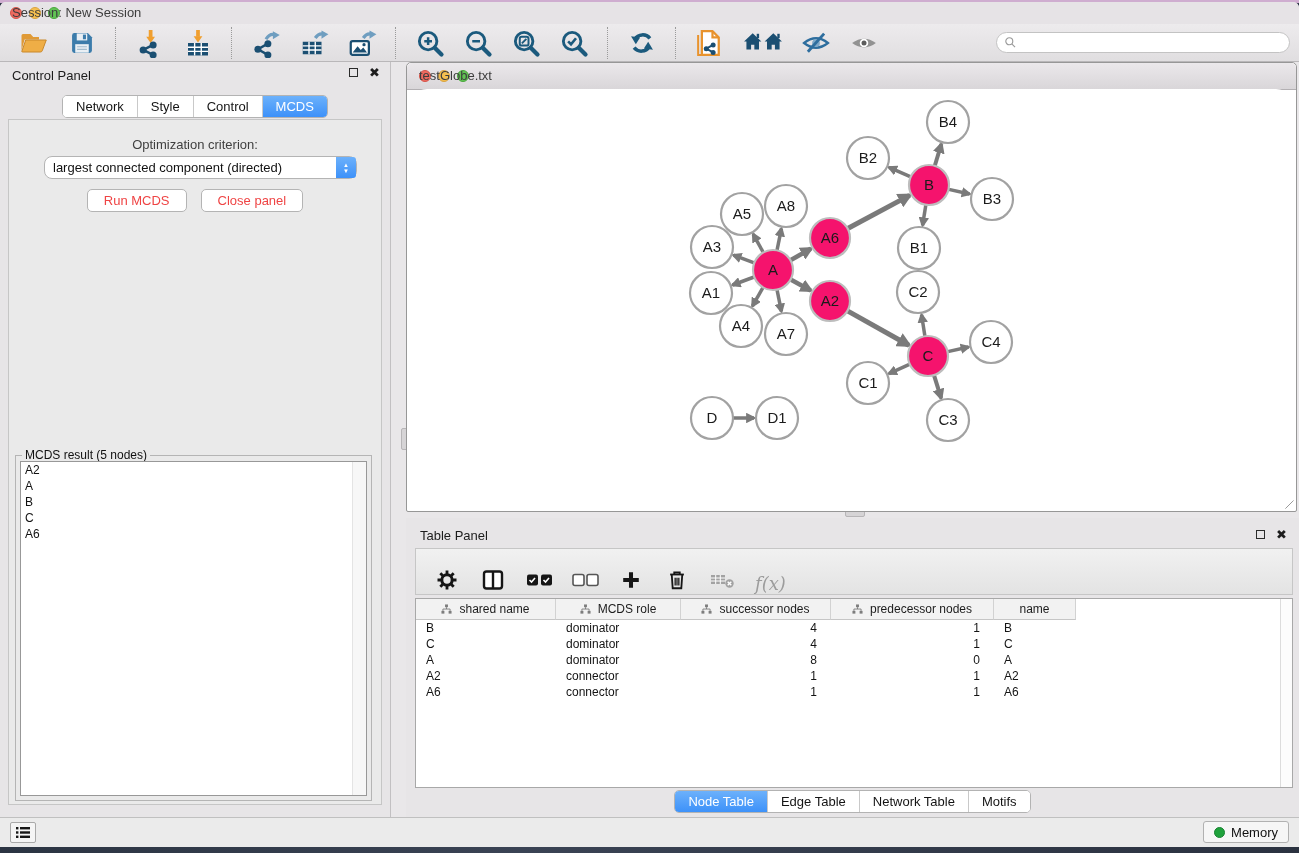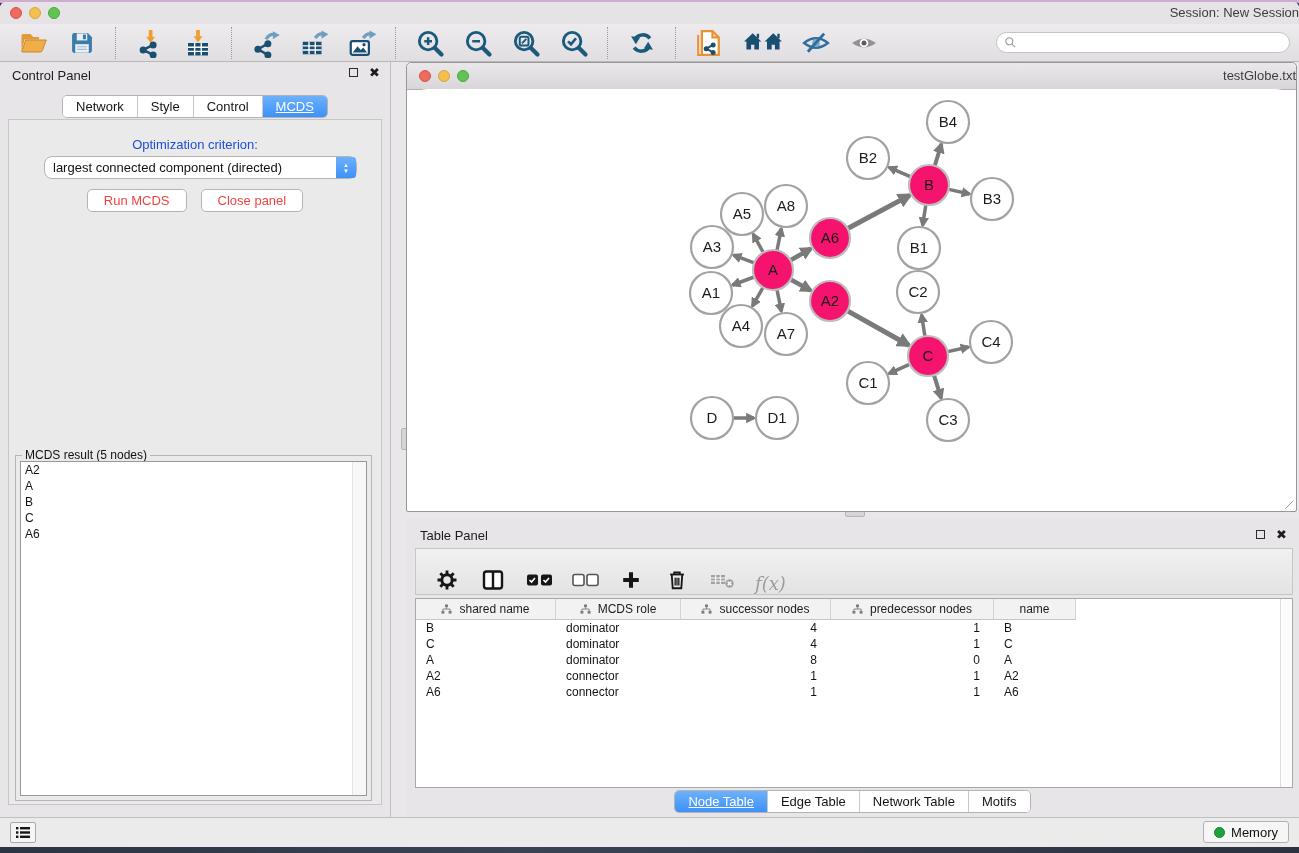--- a/index.html
+++ b/index.html
@@ -18,7 +18,7 @@
   .light.red{background:#ee6a5f;border:1px solid #d5544a;}
   .light.yellow{background:#f5bf4f;border:1px solid #d9a33f;}
   .light.green{background:#61c354;border:1px solid #4aa73c;}
-  .win-title{position:absolute;left:12px;right:0;top:3px;text-align:right;font-size:13px;color:#3d3d3d;}
+  .win-title{position:absolute;left:12px;right:0;top:3px;text-align:left;font-size:13px;color:#3d3d3d;}
   
   .toolbar{position:absolute;top:22px;left:0;right:0;height:38px;
            background:linear-gradient(#edebed,#e0dee0);border-bottom:1px solid #b9b7b9;

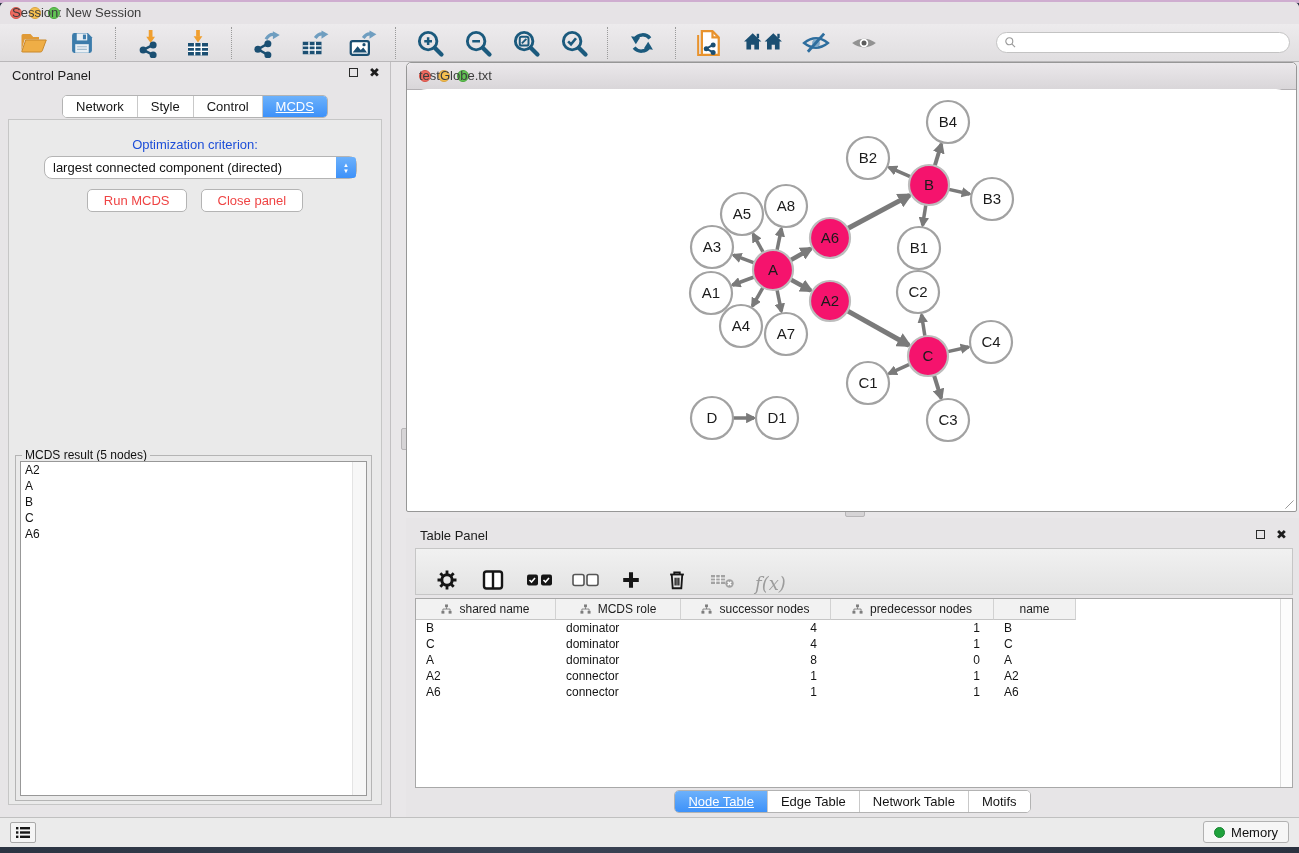--- a/index.html
+++ b/index.html
@@ -37,7 +37,7 @@
   .segs{display:inline-flex;background:#fff;border:1px solid #b3b3b3;border-radius:5px;overflow:hidden;height:21px;}
   .seg{font-size:13px;color:#141414;padding:2px 13px;border-left:1px solid #c9c9c9;display:flex;align-items:center;background:#fff;}
   .seg:first-child{border-left:none;}
-  .seg.active{background:linear-gradient(#6cb1fb,#3d91f9);color:#fff;text-decoration:underline;}
+  .seg.active{background:linear-gradient(#6cb1fb,#3d91f9);color:#fff;}
   
   .control-panel{position:absolute;top:60px;left:0;width:391px;height:756px;background:#e7e5e7;
                  border-right:1px solid #c2c0c2;box-sizing:border-box;}

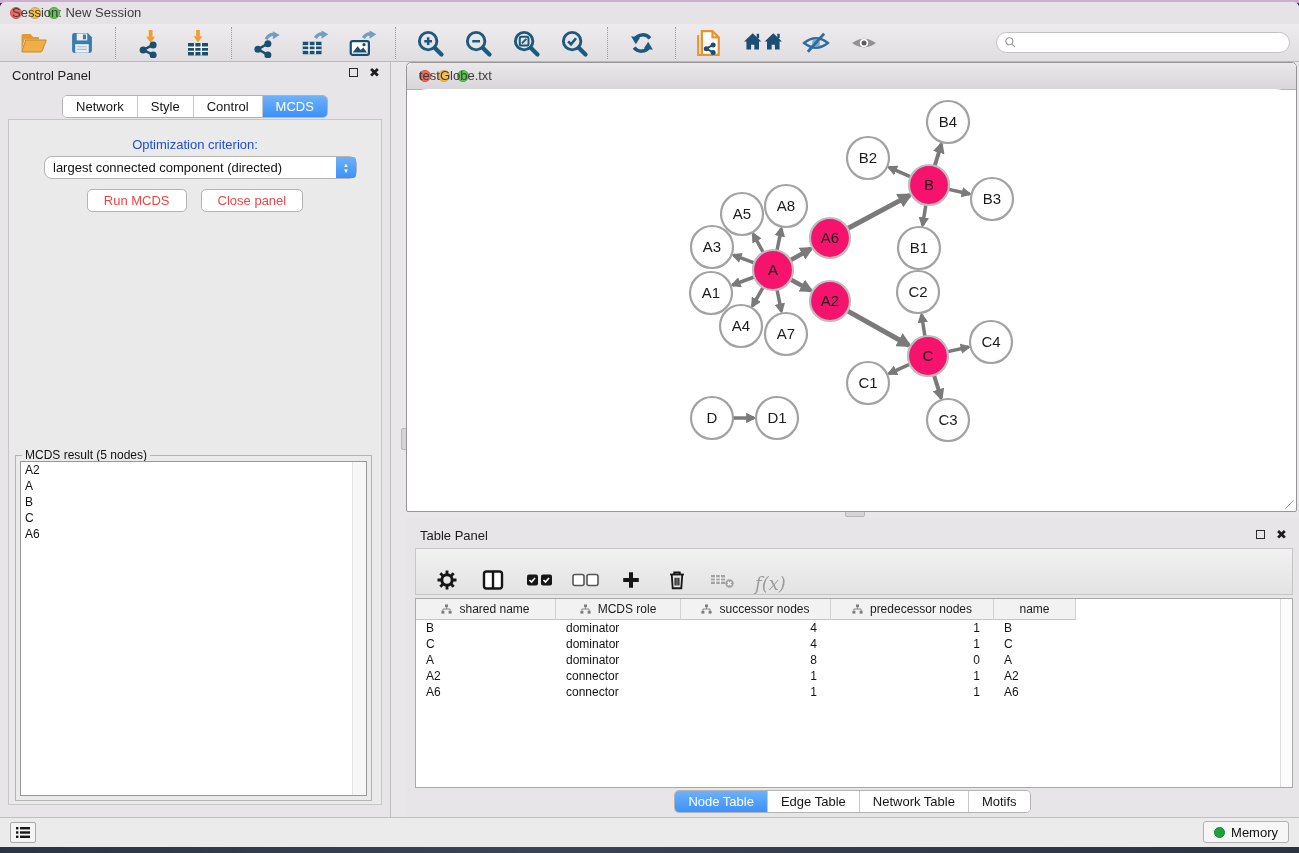--- a/index.html
+++ b/index.html
@@ -47,7 +47,7 @@
   .cp-tabs{position:absolute;top:33px;left:0;right:0;display:flex;justify-content:center;}
   .cp-frame{position:absolute;top:57px;left:8px;right:8px;bottom:13px;background:#eaeaea;
             border:1px solid #c6c6c6;}
-  .opt-label{position:absolute;top:17px;left:0;right:0;text-align:center;font-size:13px;color:#1d4ed8;}
+  .opt-label{position:absolute;top:17px;left:0;right:0;text-align:center;font-size:13px;color:#404040;}
   .mac-select{position:absolute;top:36px;left:35px;width:313px;height:23px;background:#fff;
               border:1px solid #b4b4b4;border-radius:8px;display:flex;align-items:center;box-sizing:border-box;}
   .mac-select .val{flex:1;font-size:13px;color:#111;padding-left:8px;white-space:nowrap;overflow:hidden;}

